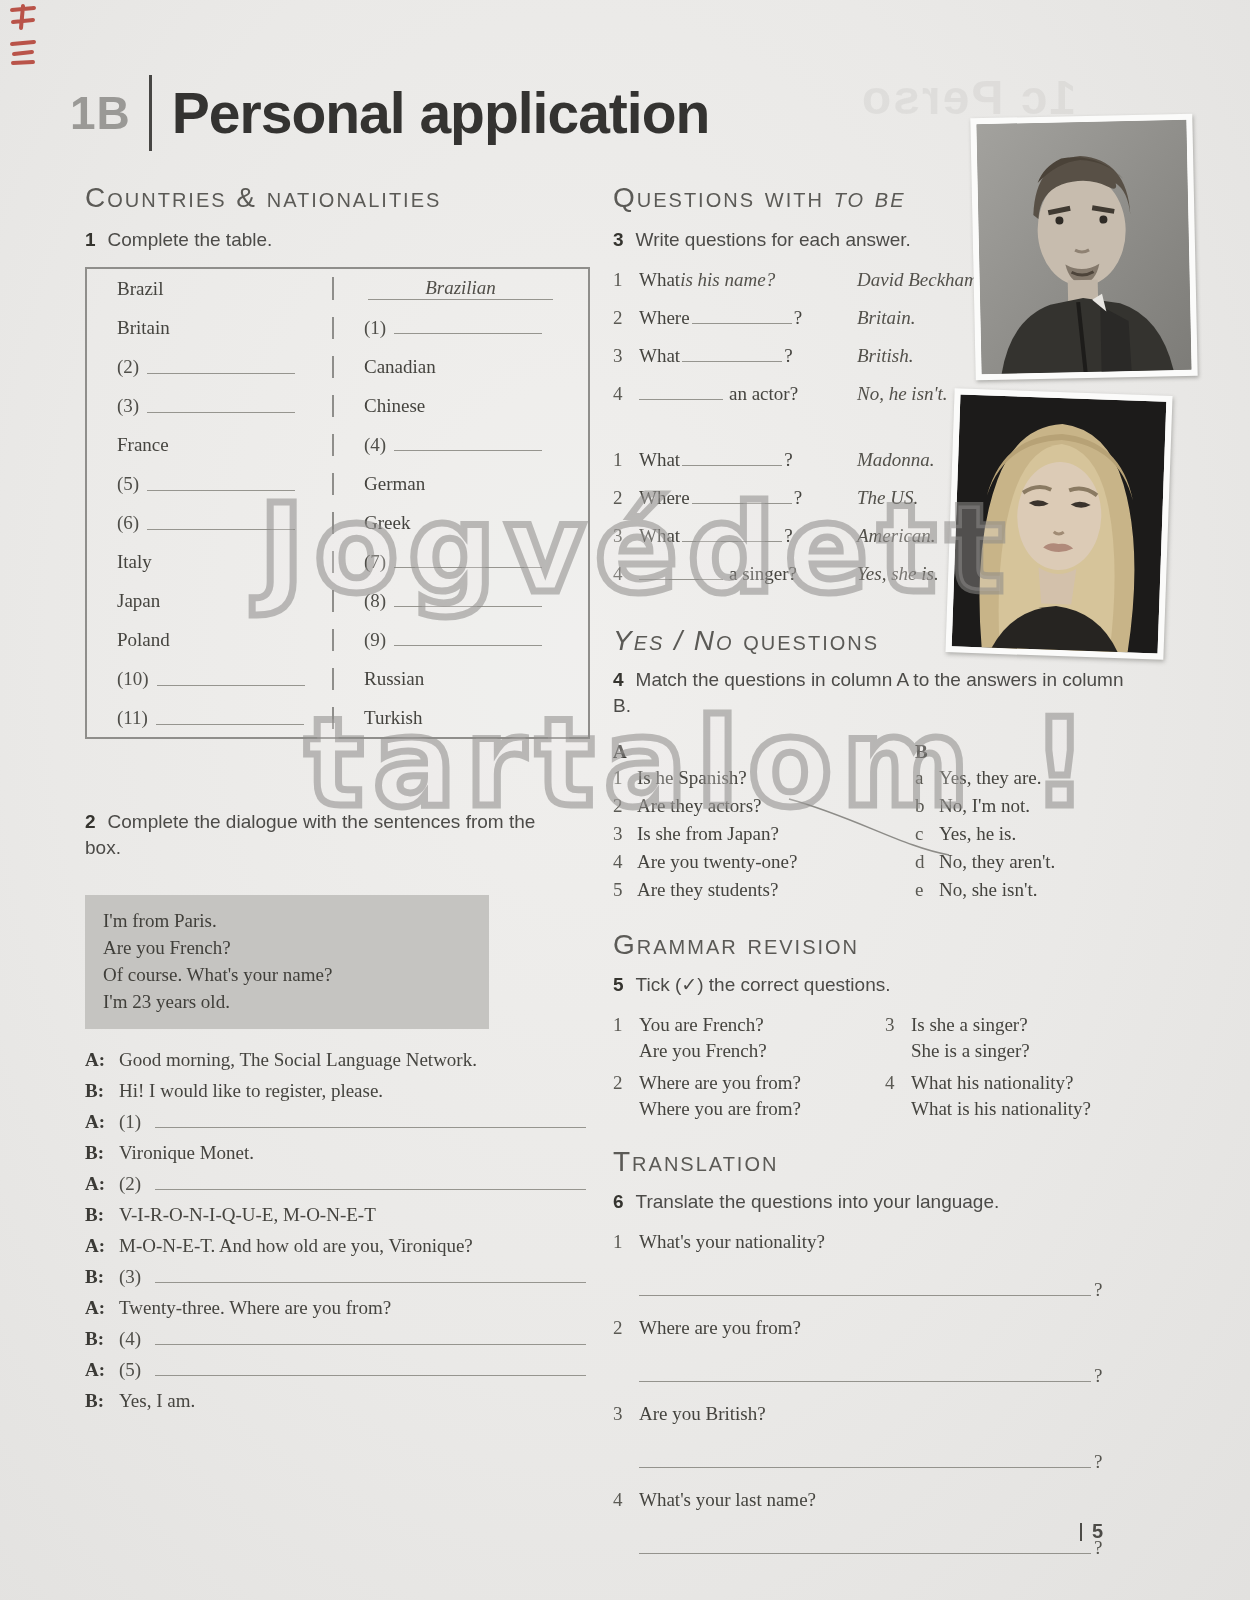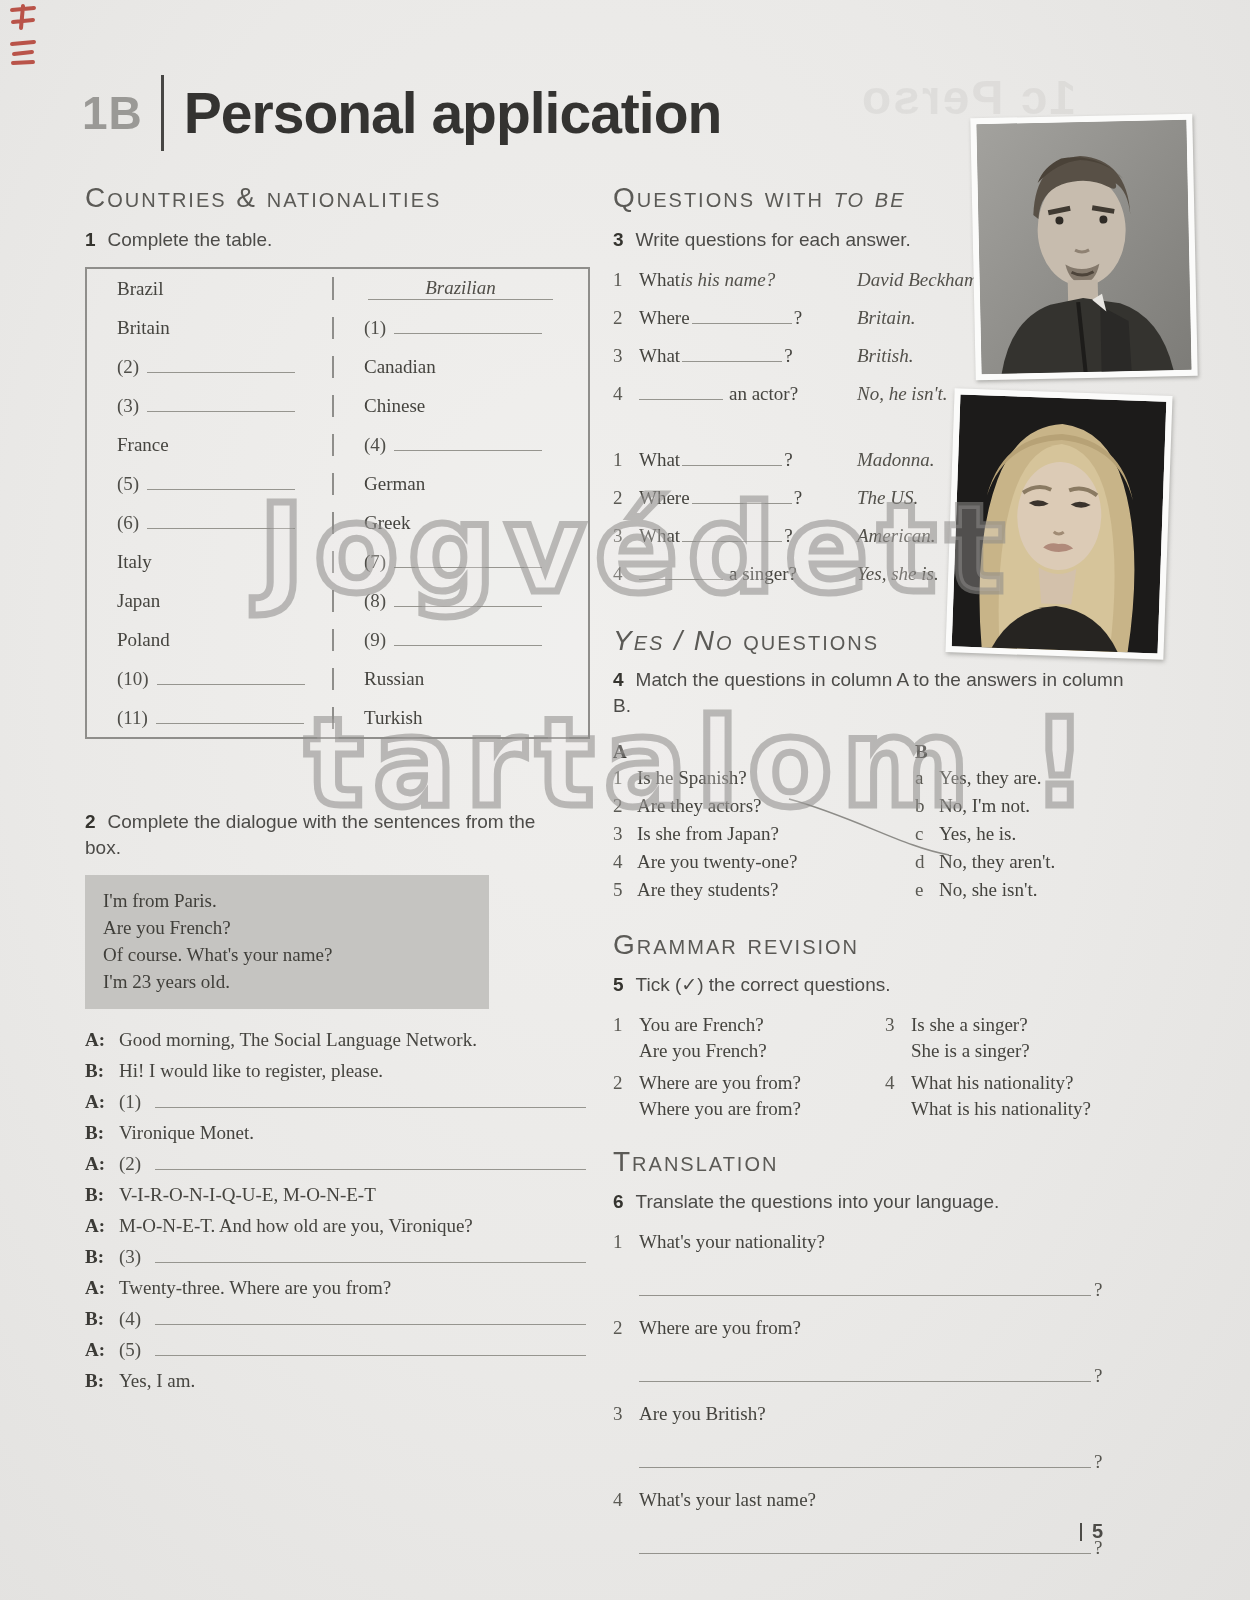--- a/index.html
+++ b/index.html
@@ -7,7 +7,7 @@
         background:radial-gradient(ellipse at 46% 40%, #f0efed 0%, #eae9e7 55%, #e2e1df 100%);
         font-family:"Liberation Serif", serif;color:#45443f;}
   
-  .hdr{position:absolute;left:82px;top:75px;display:flex;align-items:center;}
+  .hdr{position:absolute;left:70px;top:75px;display:flex;align-items:center;}
   .unit{font-family:"Liberation Sans",sans-serif;font-weight:bold;font-size:46px;color:#9a9996;letter-spacing:1px;margin-right:18px;}
   .hbar{width:3px;height:76px;background:#474644;margin-right:20px;}
   .ptitle{font-family:"Liberation Sans",sans-serif;font-weight:bold;font-size:57px;color:#343331;letter-spacing:-1px;}

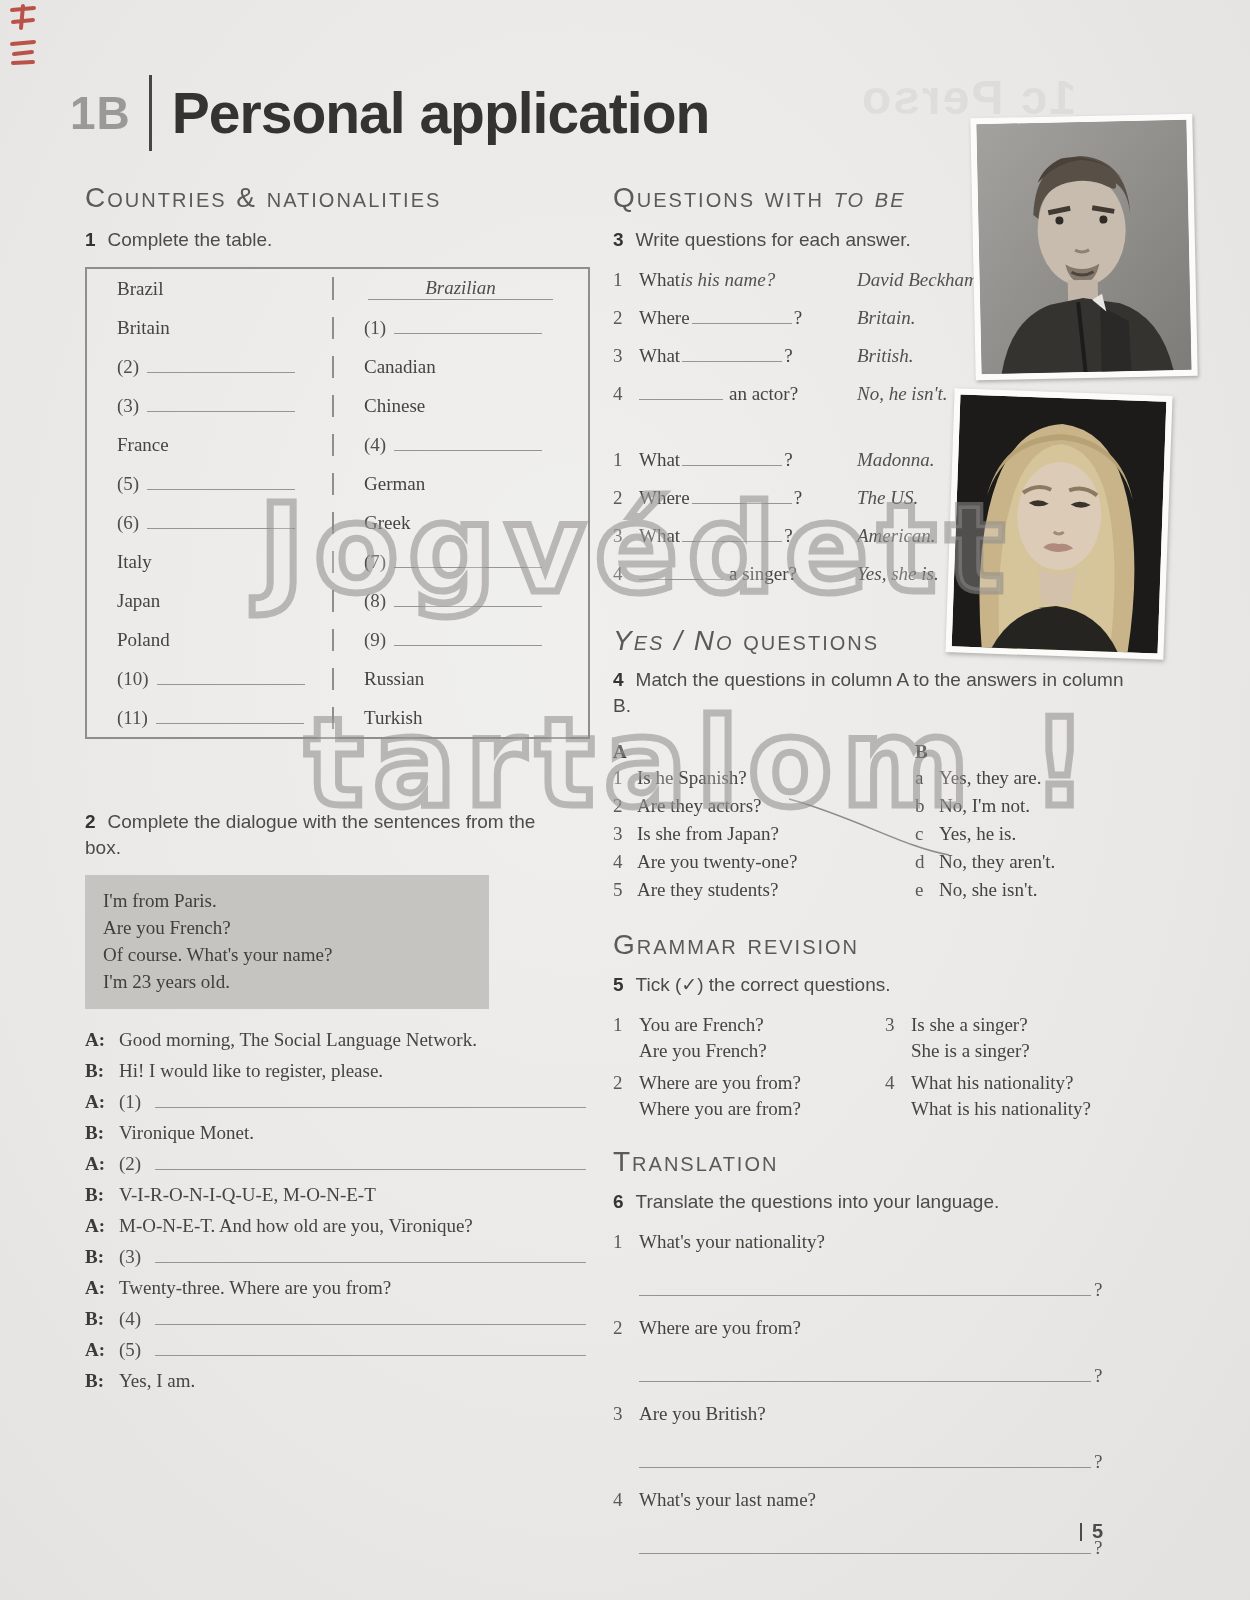--- a/index.html
+++ b/index.html
@@ -26,7 +26,7 @@
   .ntable{margin-top:14px;border:2px solid #8f8e8b;background:rgba(255,255,255,0.06);}
   .t-row{display:flex;height:39px;align-items:center;}
   .t-cell{box-sizing:border-box;padding-left:30px;display:flex;align-items:baseline;font-size:19px;}
-  .t-cell.l{width:245px;}
+  .t-cell.l{width:245px;align-items:center;}
   .t-cell.r{width:256px;border-left:2px solid #8f8e8b;}
   .blank-num{margin-right:8px;color:#4f4e49;}
   .blank-line{display:inline-block;border-bottom:1.5px solid #96958f;height:14px;}

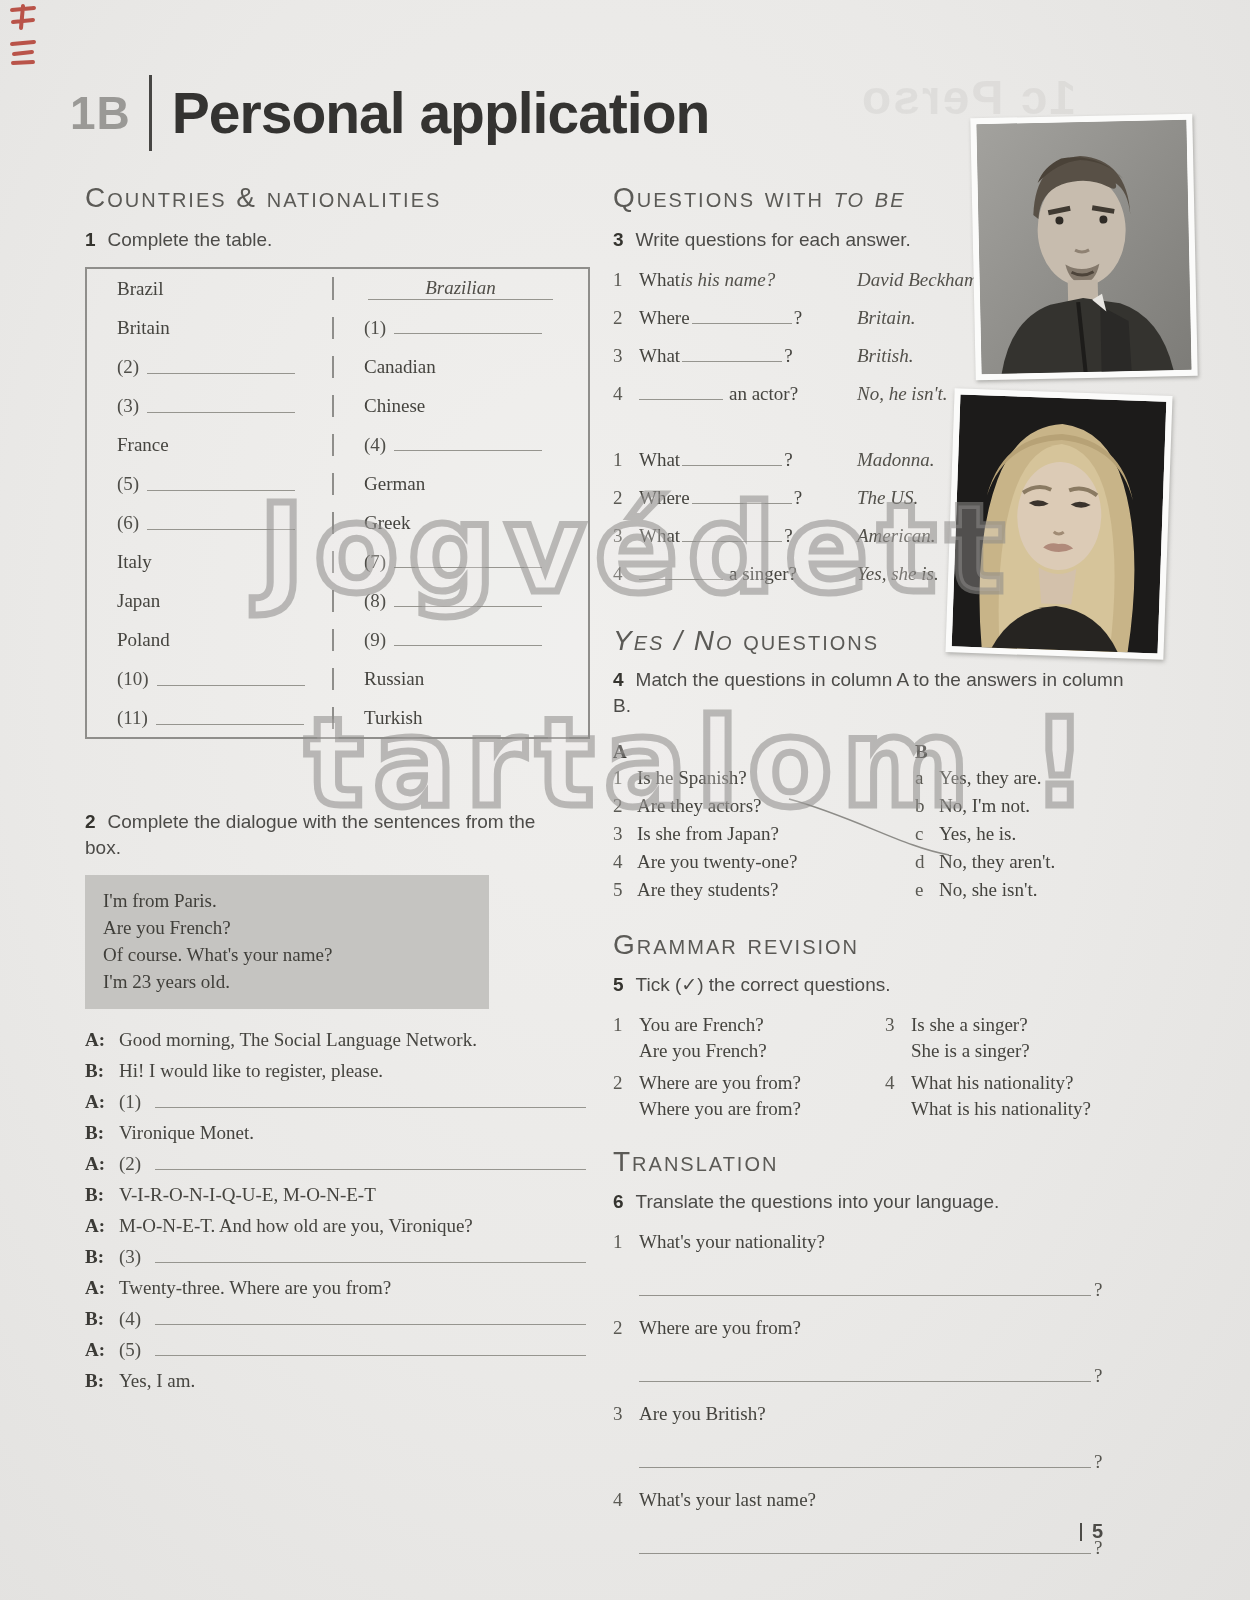--- a/index.html
+++ b/index.html
@@ -35,7 +35,7 @@
                border-bottom:1.5px solid #96958f;margin-left:4px;}
   
   .ex2{margin-top:70px;width:460px;}
-  .graybox{margin-top:14px;width:372px;background:#c5c4c1;padding:12px 14px 14px 18px;
+  .graybox{margin-top:34px;width:372px;background:#c5c4c1;padding:12px 14px 14px 18px;
            font-size:19px;line-height:27px;color:#403f3a;}
   
   .dlg{margin-top:20px;}

